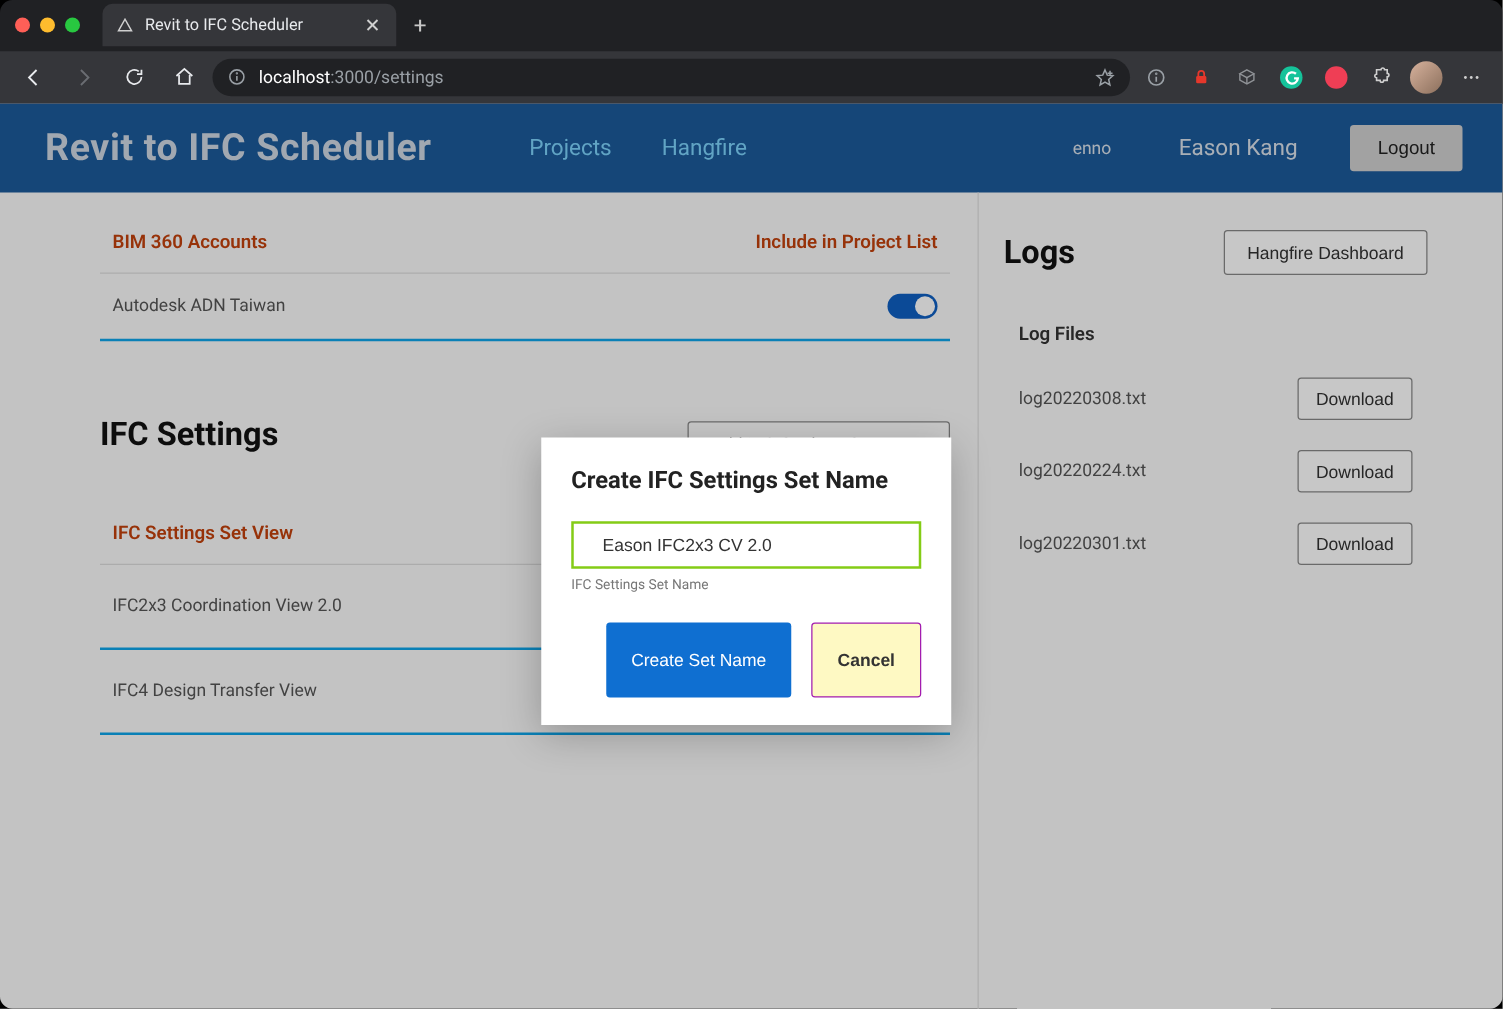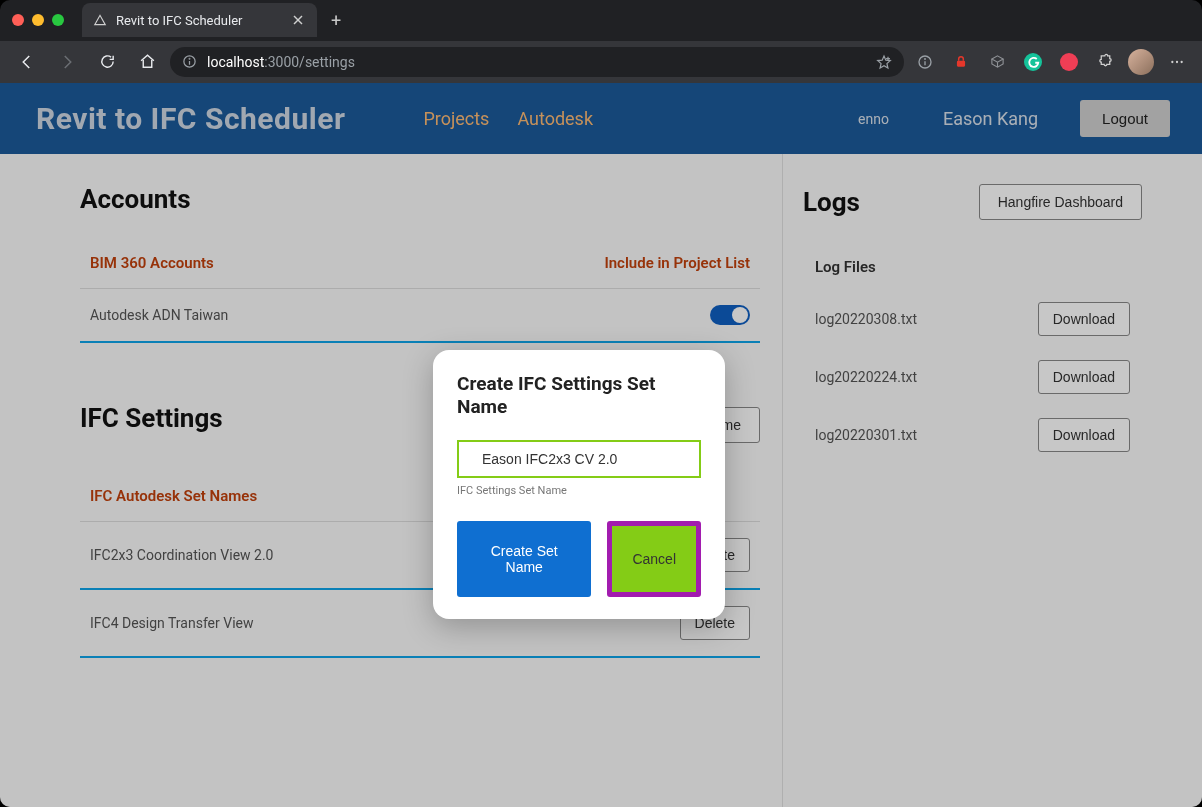--- a/index.html
+++ b/index.html
@@ -91,7 +91,7 @@
       color:#cfd8e3;
       letter-spacing:0.5px;
     }
-    .main-nav{display:flex;gap:28px;margin-left:78px;font-size:18px;color:#fdba74;}
+    .main-nav{display:flex;gap:40px;margin-left:78px;font-size:18px;color:#7dd3fc;}
     .header-right{margin-left:auto;display:flex;align-items:center;gap:20px;}
     .lang{font-size:14px;color:#d9e1ea;}
     .lang-group{display:flex;margin-right:34px;}

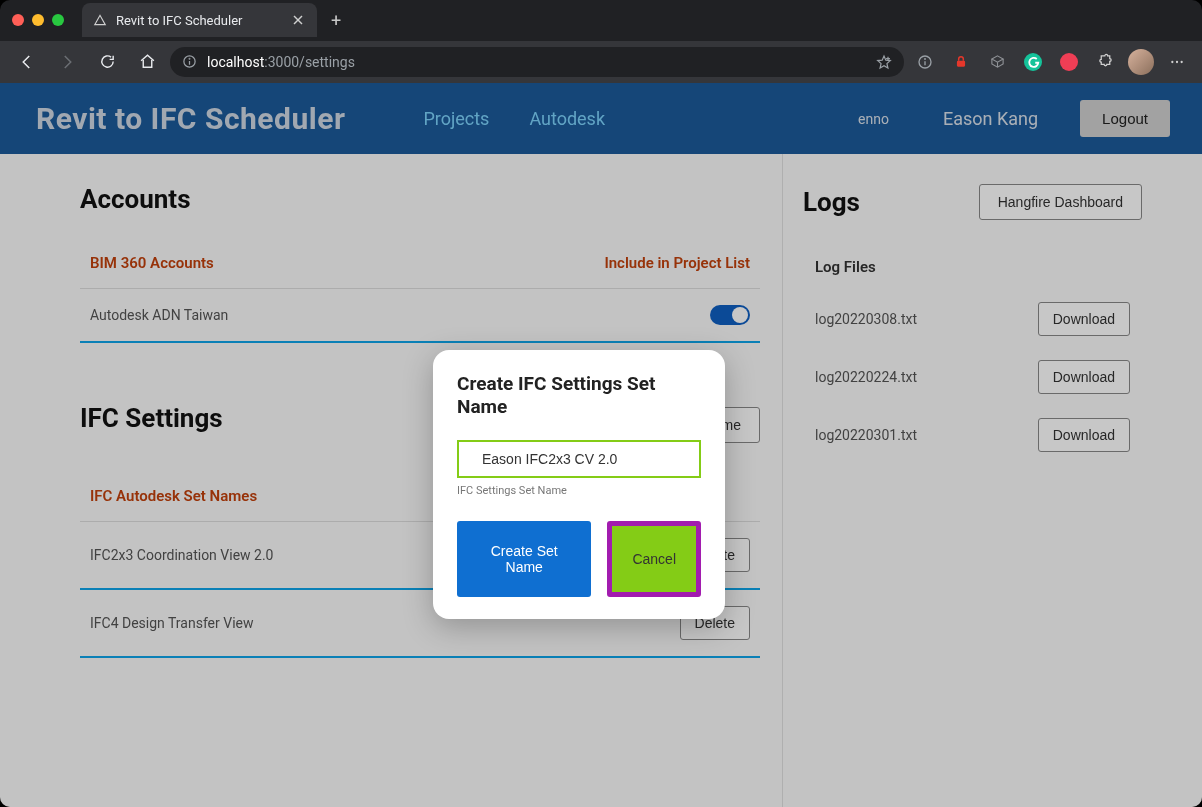--- a/index.html
+++ b/index.html
@@ -273,7 +273,7 @@
     <div class="brand">Revit to IFC Scheduler</div>
     <div class="main-nav">
       <a>Projects</a>
-      <a>Autodesk</a>
+      <a>Hangfire</a>
     </div>
     <div class="header-right">
       <div class="lang-group">

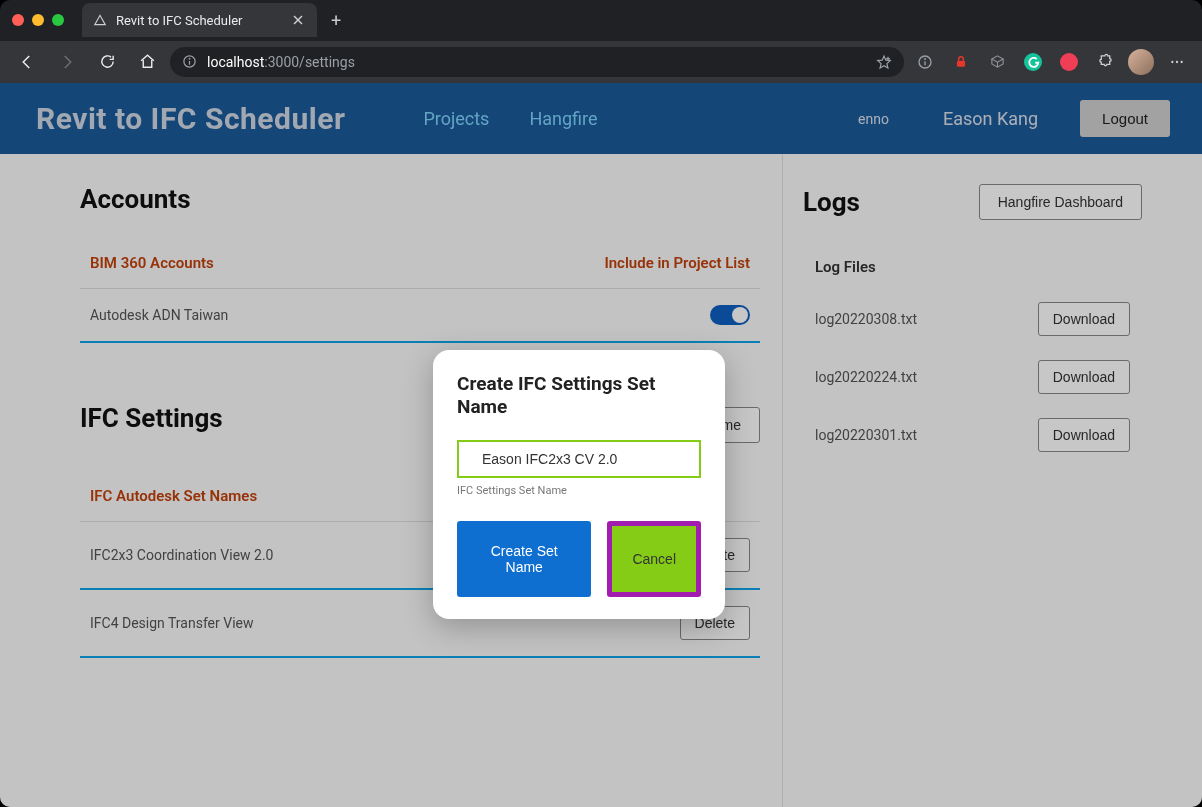--- a/index.html
+++ b/index.html
@@ -288,7 +288,6 @@
   <div class="content">
 
     <div class="left">
-      <h2 class="section-title">Accounts</h2>
       <div class="accounts-table">
         <div class="tbl-head">
           <span>BIM 360 Accounts</span>

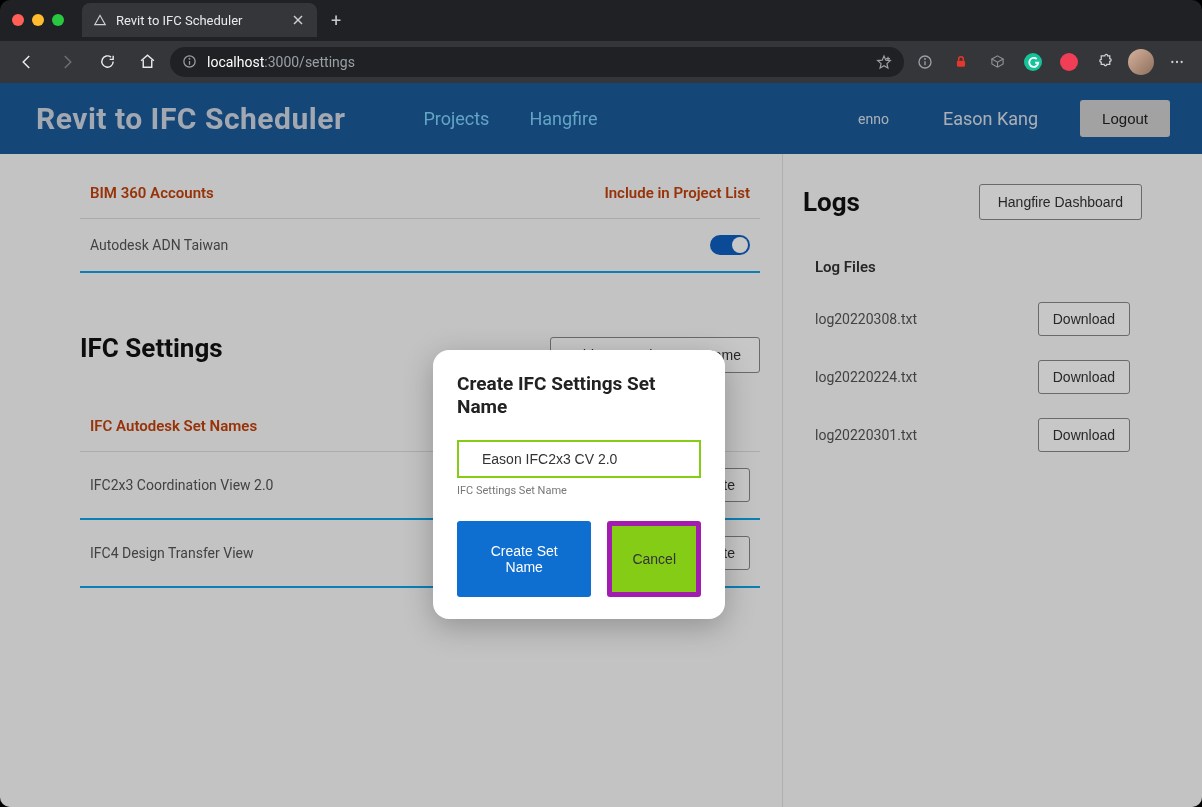--- a/index.html
+++ b/index.html
@@ -132,9 +132,9 @@
       position:absolute;
       top:350px;
       left:433px;
-      width:292px;
+      width:328px;
       background:#fff;
-      border-radius:16px;
+      border-radius:0;
       box-shadow:0 8px 30px rgba(0,0,0,0.25);
       padding:22px 24px 22px 24px;
     }

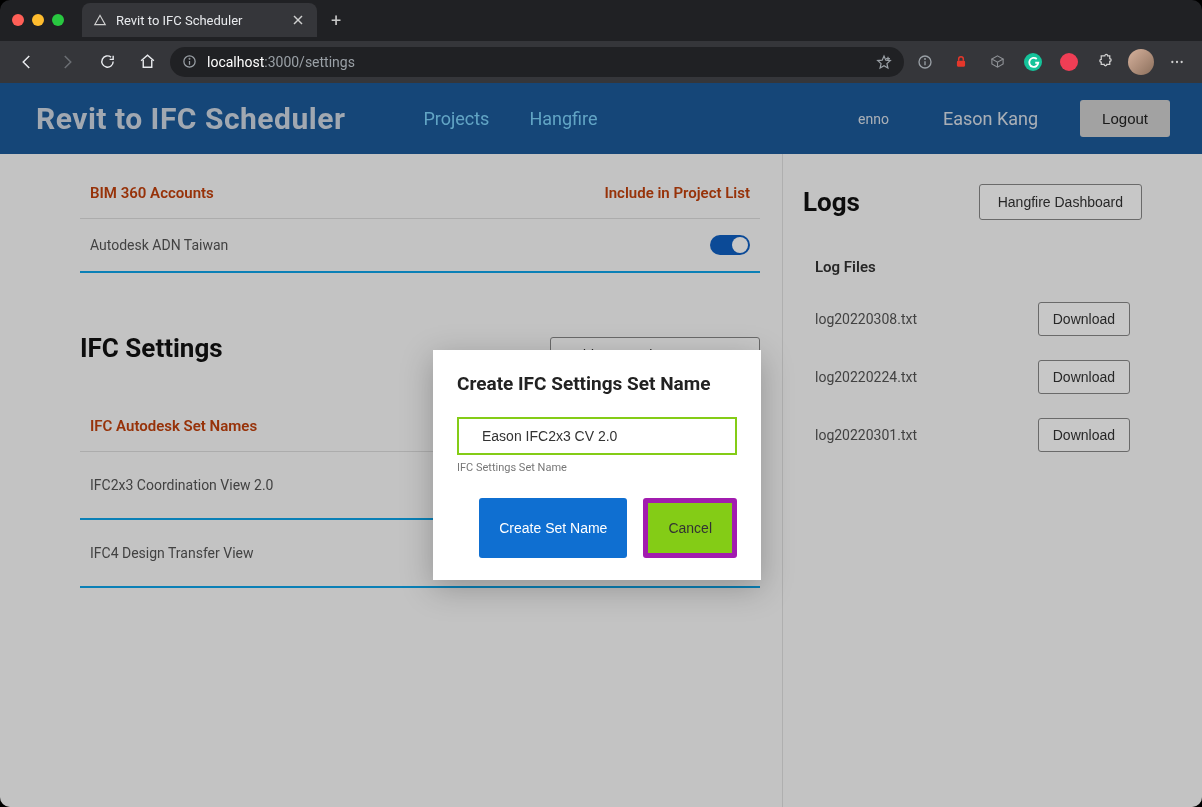--- a/index.html
+++ b/index.html
@@ -306,7 +306,7 @@
           <button class="btn-outline">Add IFC Settings Set Name</button>
         </div>
         <div class="tbl-head">
-          <span>IFC Autodesk Set Names</span>
+          <span>IFC Settings Set View</span>
           <span></span>
         </div>
         <div class="tbl-sep"></div>

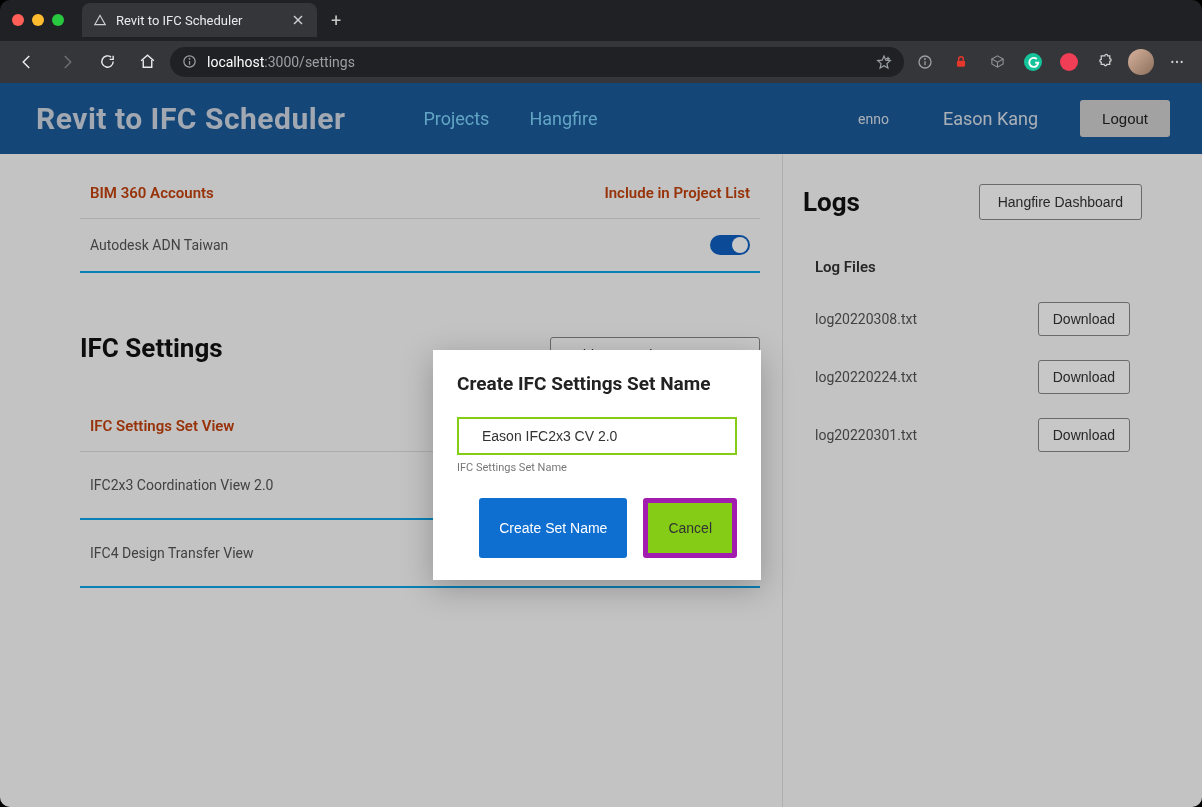--- a/index.html
+++ b/index.html
@@ -150,7 +150,7 @@
     .helper{font-size:11px;color:#777;margin-top:6px;}
     .dialog-actions{display:flex;justify-content:flex-end;gap:16px;margin-top:24px;}
     .btn-primary{background:#0f6fd1;color:#fff;border:none;padding:22px 20px;font-size:14px;border-radius:3px;}
-    .btn-secondary{background:#84cc16;border:5px solid #a21caf;color:#333;padding:10px 20px;font-size:14px;border-radius:3px;}
+    .btn-secondary{background:#fef9c3;border:1px solid #a21caf;color:#333;padding:10px 20px;font-size:14px;border-radius:3px;font-weight:bold;}
     
     svg{display:block;}
     body{border-radius:10px;}

